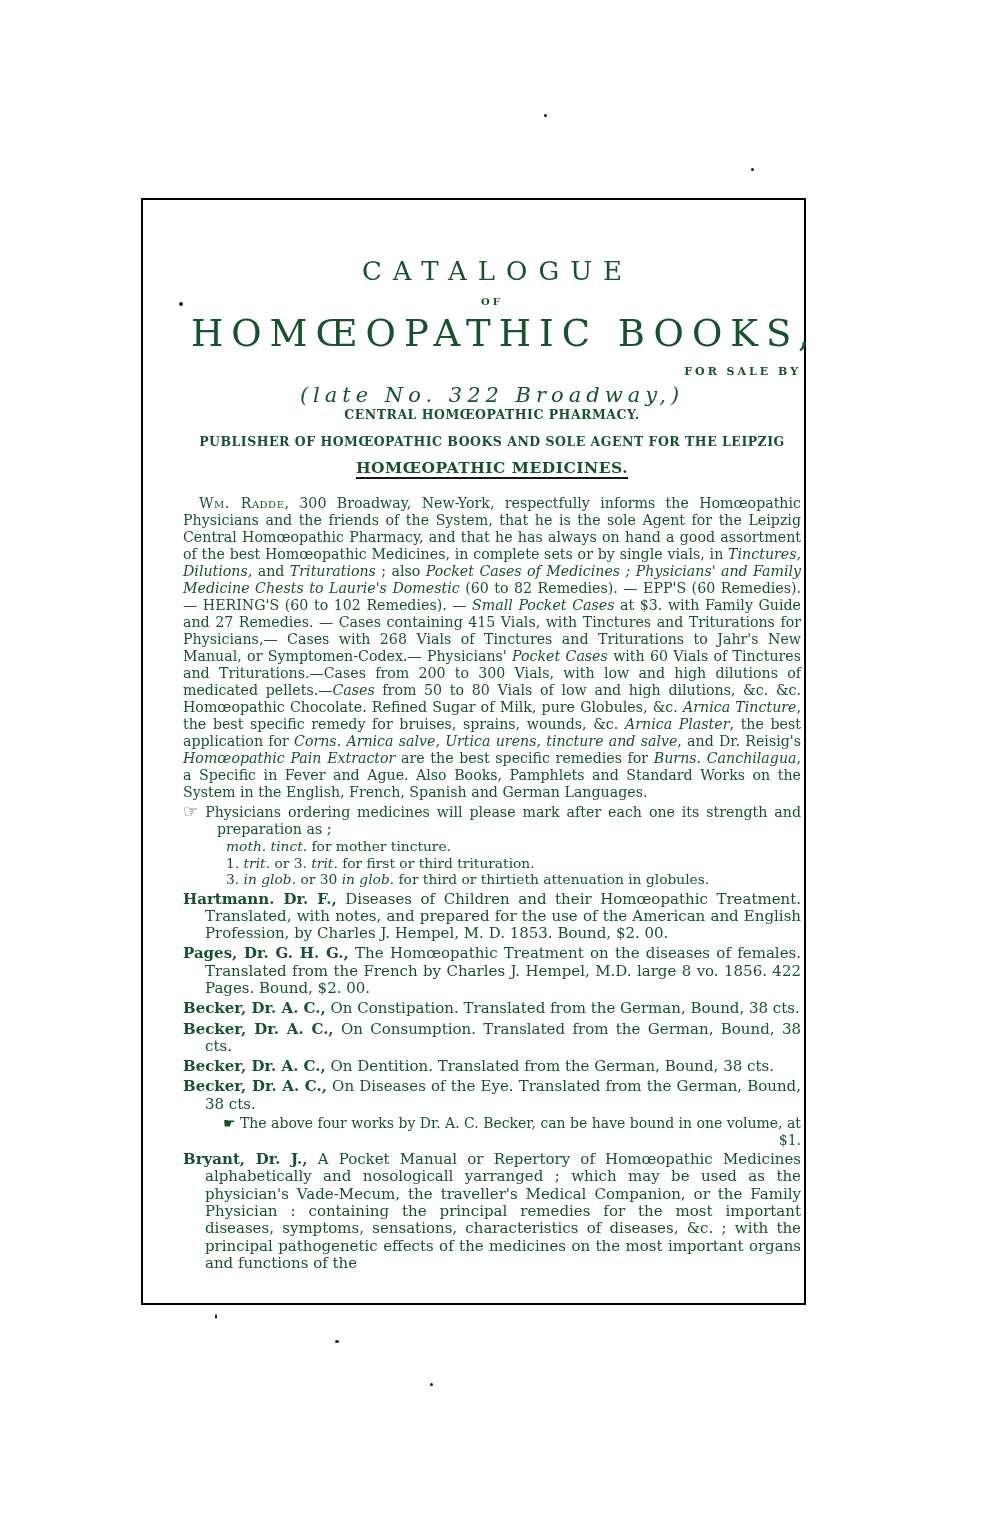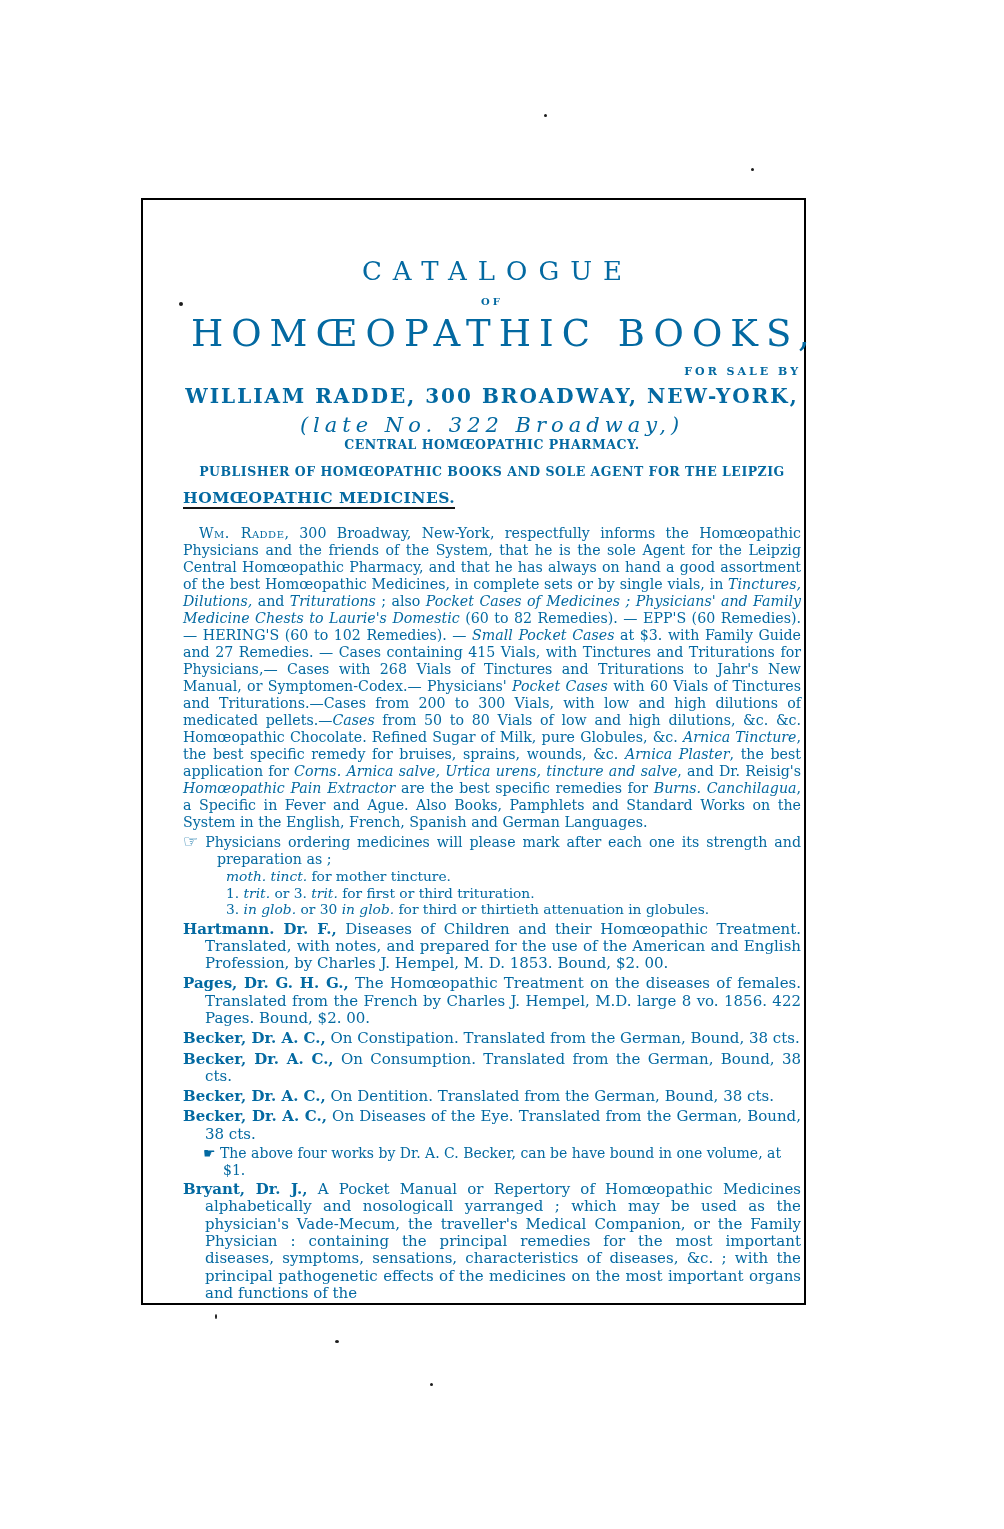--- a/index.html
+++ b/index.html
@@ -8,7 +8,7 @@
     width:1004px;height:1529px;
     background:#ffffff;
     font-family:"DejaVu Serif","Liberation Serif",serif;
-    color:#0369a1;
+    color:#14532d;
     overflow:hidden;
   }
   .frame{

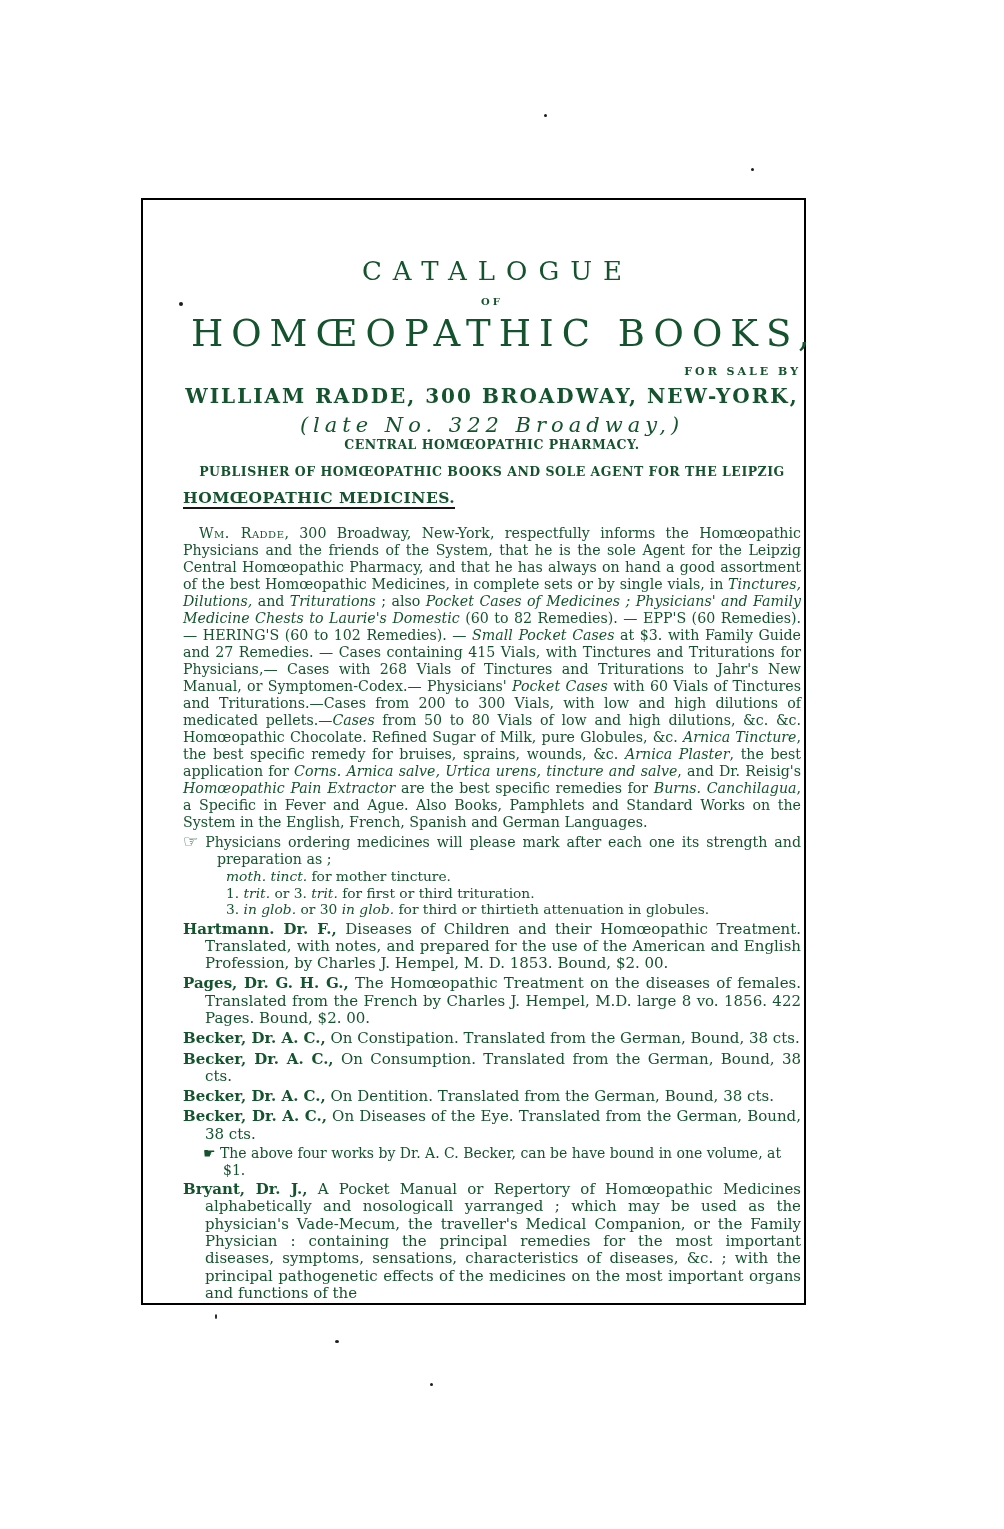--- a/index.html
+++ b/index.html
@@ -95,7 +95,6 @@
       <div class="ctr of">OF</div>
       <div class="ctr main-title">HOMŒOPATHIC BOOKS,</div>
       <div class="ctr for-sale">FOR SALE BY</div>
-      <div class="ctr seller">WILLIAM RADDE, 300 BROADWAY, NEW-YORK,</div>
       <div class="ctr former">(late No. 322 Broadway,)</div>
       <div class="ctr pub" style="margin-top:0;">CENTRAL HOMŒOPATHIC PHARMACY.</div>
       <div class="ctr pub">PUBLISHER OF HOMŒOPATHIC BOOKS AND SOLE AGENT FOR THE LEIPZIG</div>

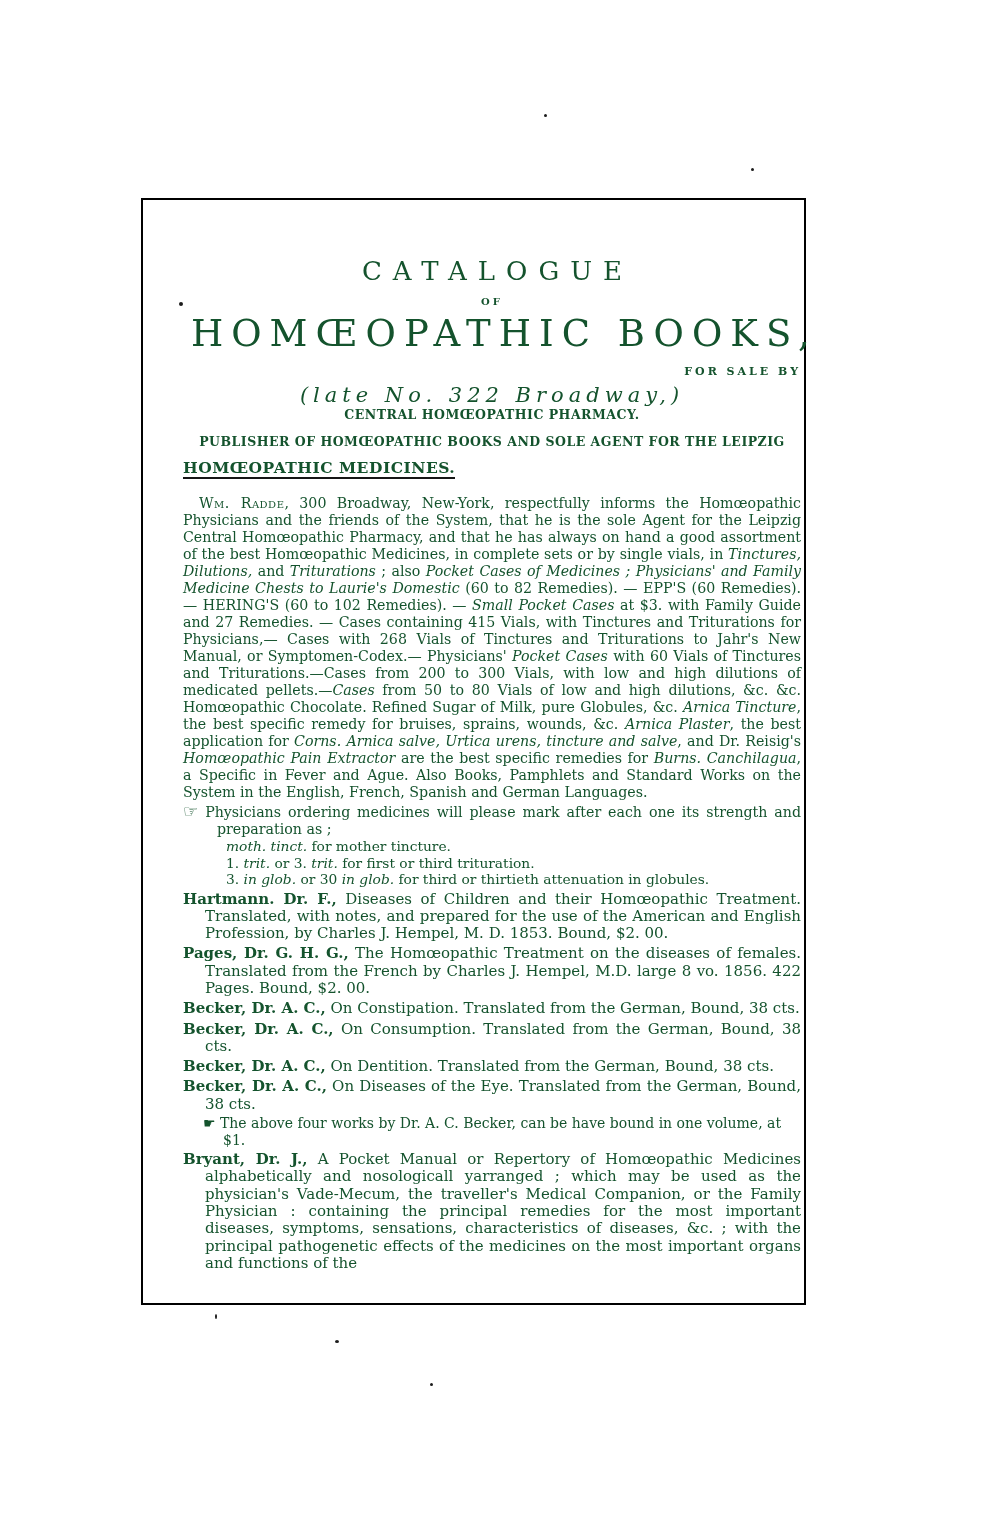--- a/index.html
+++ b/index.html
@@ -37,7 +37,7 @@
   .address2{margin-top:6px;font-size:16px;line-height:17px;}
   .former{margin-top:6px;font-size:21px;font-style:italic;letter-spacing:5px;line-height:24px;}
   .pub{margin-top:11px;font-size:12.5px;font-weight:bold;line-height:16px;letter-spacing:0.5px;}
-  .med-heading-row{margin-top:8px;text-align:left;}
+  .med-heading-row{margin-top:8px;text-align:center;}
   .med-heading{
     display:inline-block;font-size:15.5px;font-weight:bold;letter-spacing:0.5px;
     border-bottom:2px solid #161616;padding-bottom:1px;line-height:16px;

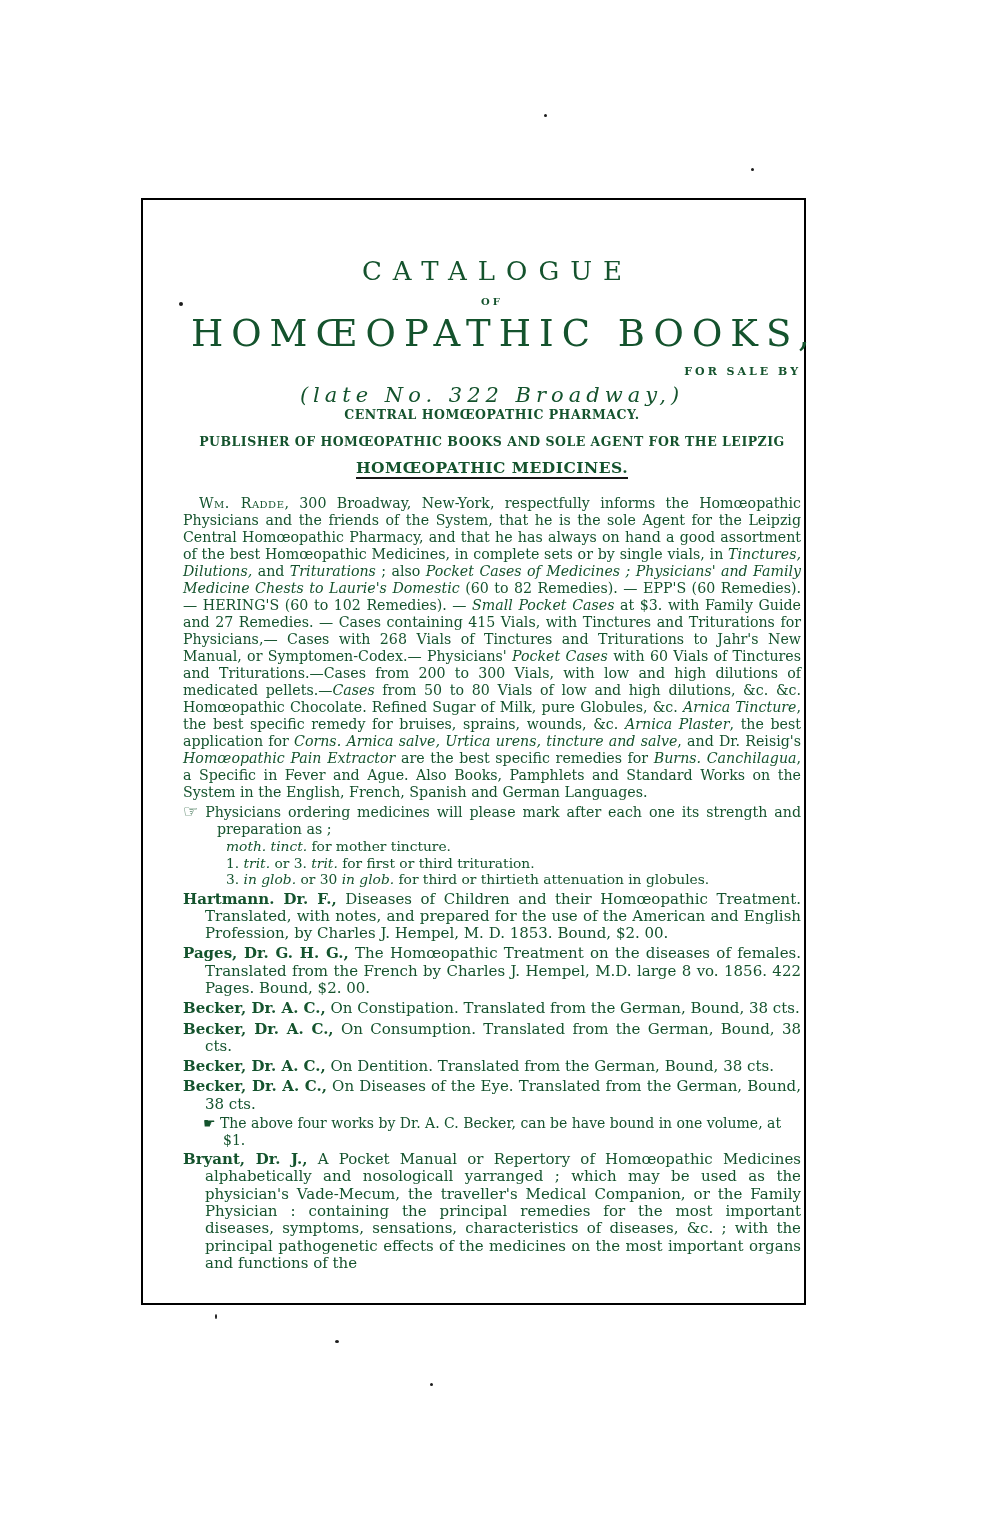--- a/index.html
+++ b/index.html
@@ -69,9 +69,9 @@
     padding-left:22px;text-indent:-22px;
   }
   .becker-note{
-    margin-top:2px;margin-left:20px;
+    margin-top:2px;margin-left:32px;
     font-size:14px;line-height:16.5px;
-    padding-left:20px;text-indent:-20px;
+    padding-left:20px;text-indent:-20px;text-align:right;
   }
   .it{font-style:italic;text-align:right;}
   .bd{font-weight:bold;}

